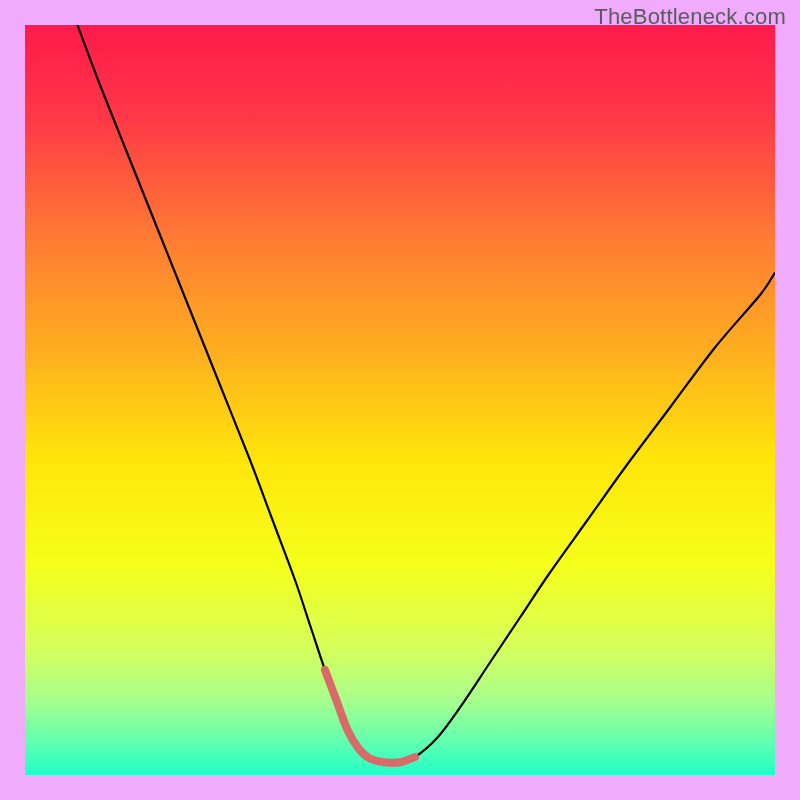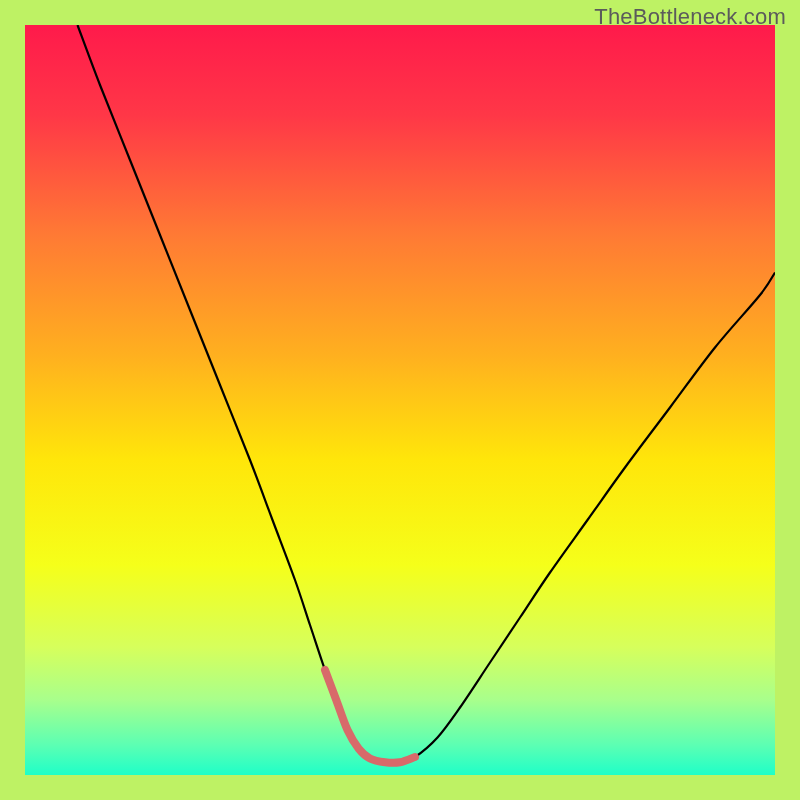--- a/index.html
+++ b/index.html
@@ -14,7 +14,7 @@
     position: relative;
     width: 800px;
     height: 800px;
-    background: #bef264;
+    background: #f0abfc;
   }
   .watermark {
     position: absolute;

